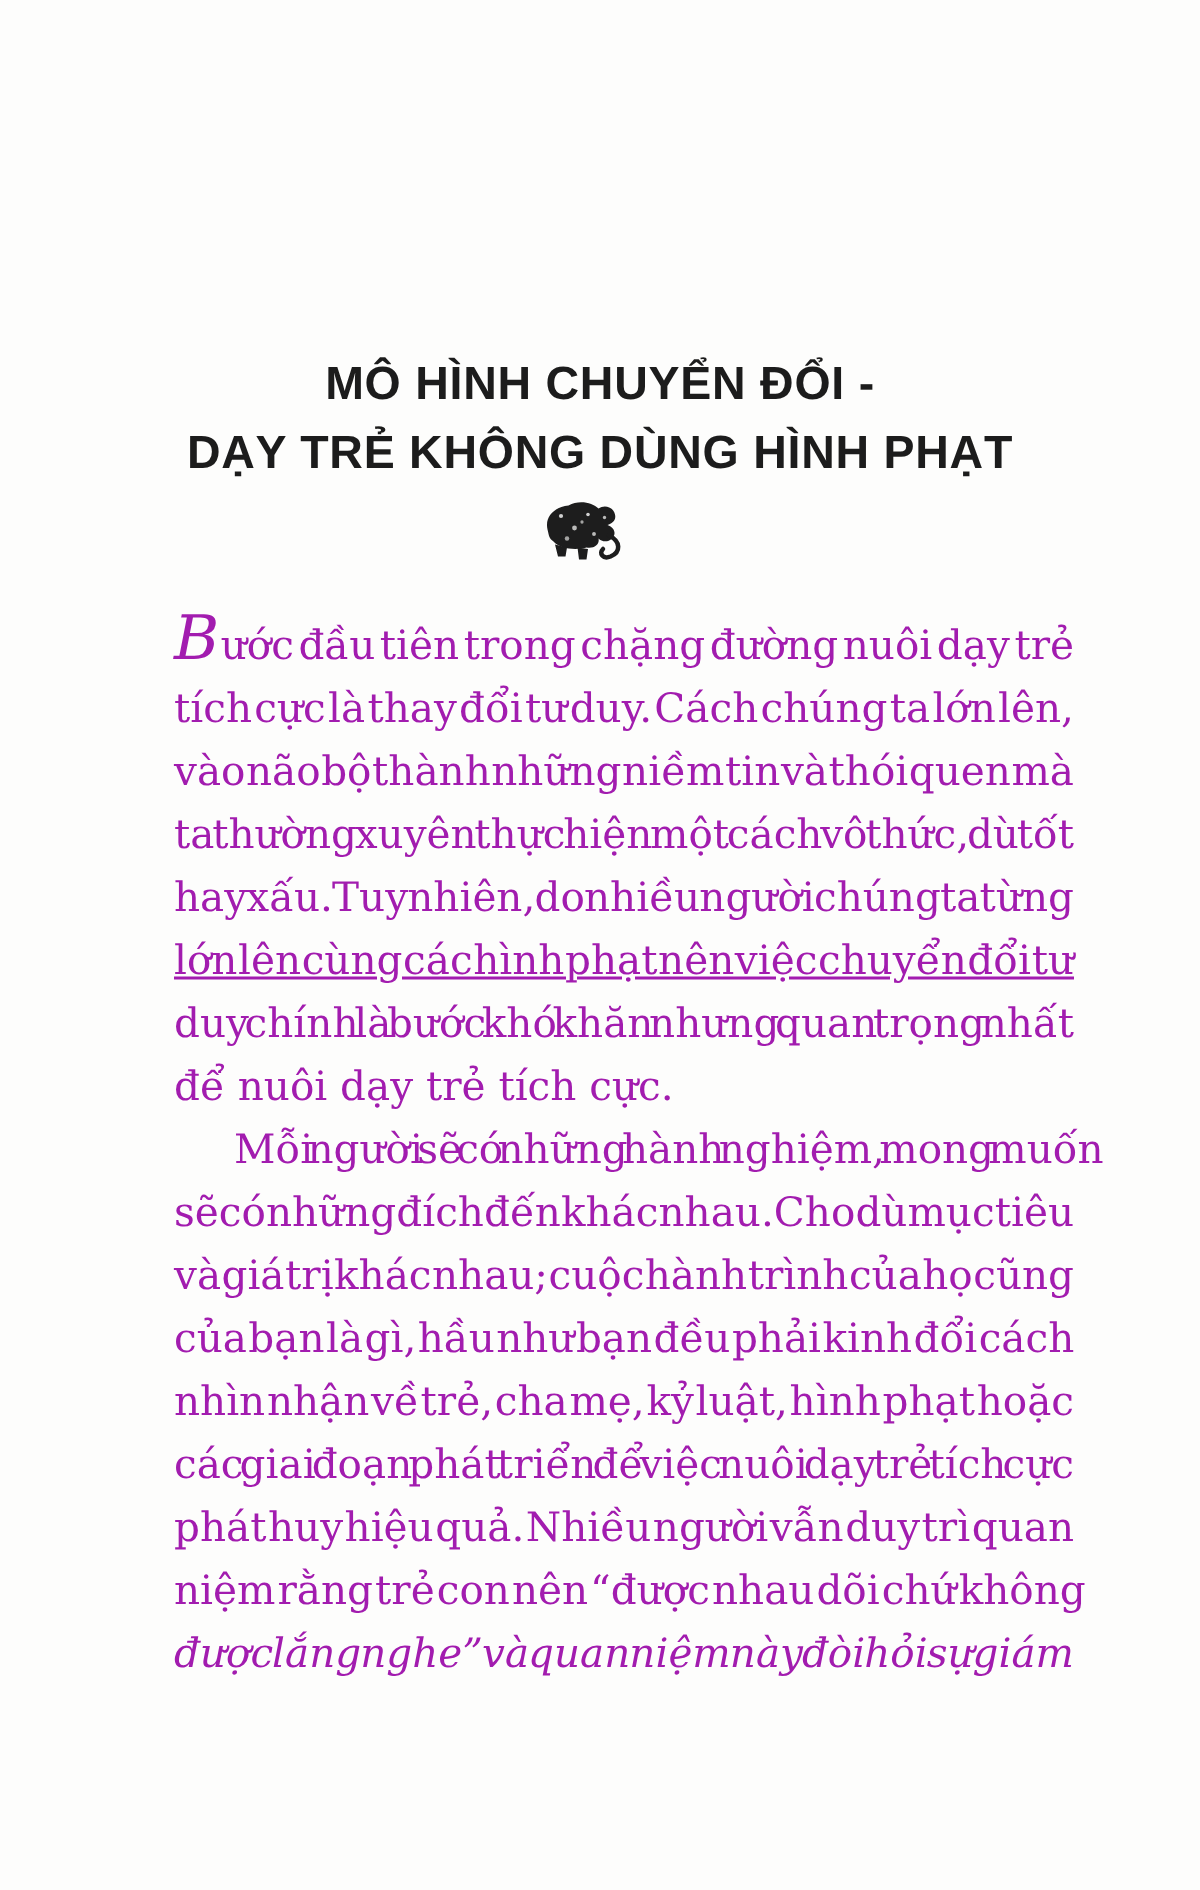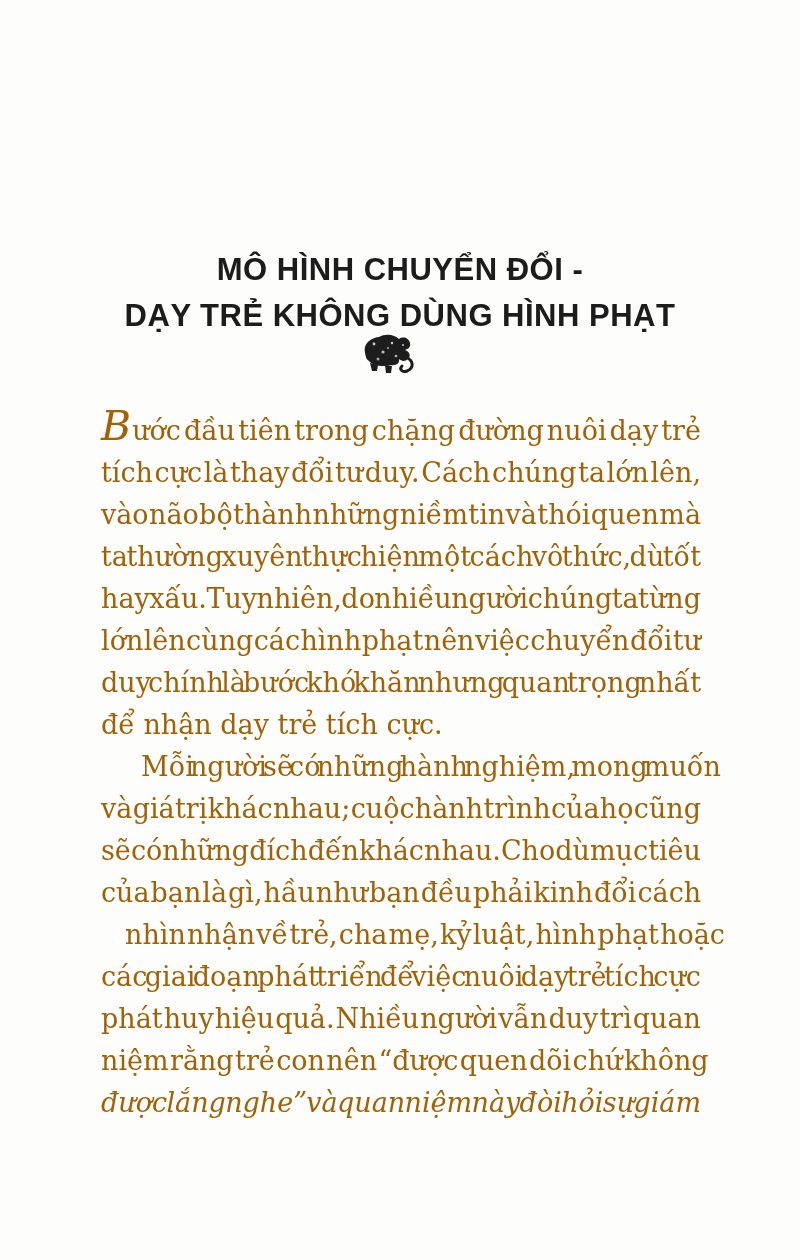--- a/index.html
+++ b/index.html
@@ -9,7 +9,7 @@
     font-family:"DejaVu Serif","Liberation Serif",serif;
   }
   .chapter-title{
-    position:absolute;top:247px;left:0;width:800px;text-align:center;
+    position:absolute;top:233px;left:0;width:800px;text-align:center;
     font-family:"Liberation Sans","DejaVu Sans",sans-serif;
     font-weight:700;font-size:31px;line-height:46px;letter-spacing:.5px;
     color:#1c1c1c;

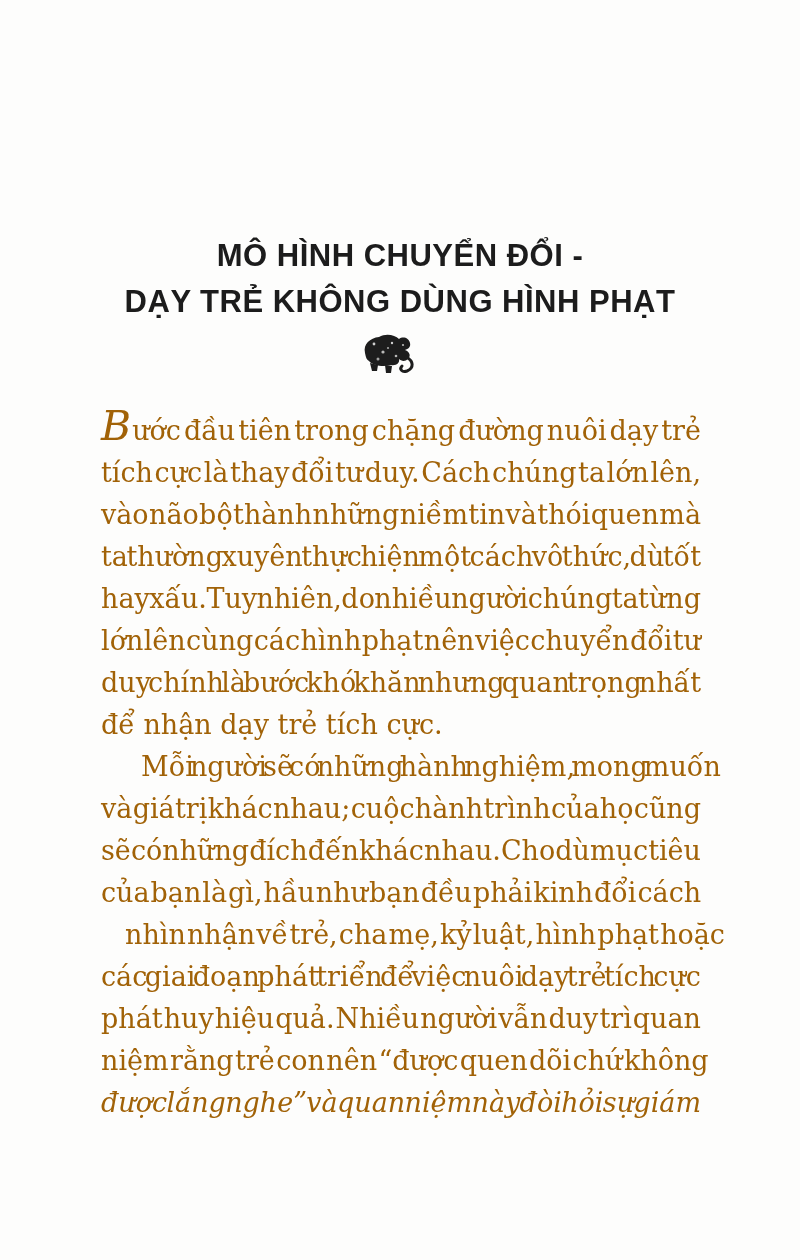--- a/index.html
+++ b/index.html
@@ -16,8 +16,8 @@
   }
   .ornament{position:absolute;left:358px;top:330px;width:62px;height:45px;}
   .bodytext{
-    position:absolute;left:101px;top:410px;width:600px;
-    font-size:27px;line-height:42px;color:#a16207;
+    position:absolute;left:116px;top:410px;width:600px;
+    font-size:27px;line-height:42px;color:#a21caf;
   }
   .jline{white-space:nowrap;height:42px;overflow:visible;}
   .jline.indent{padding-left:40px;}

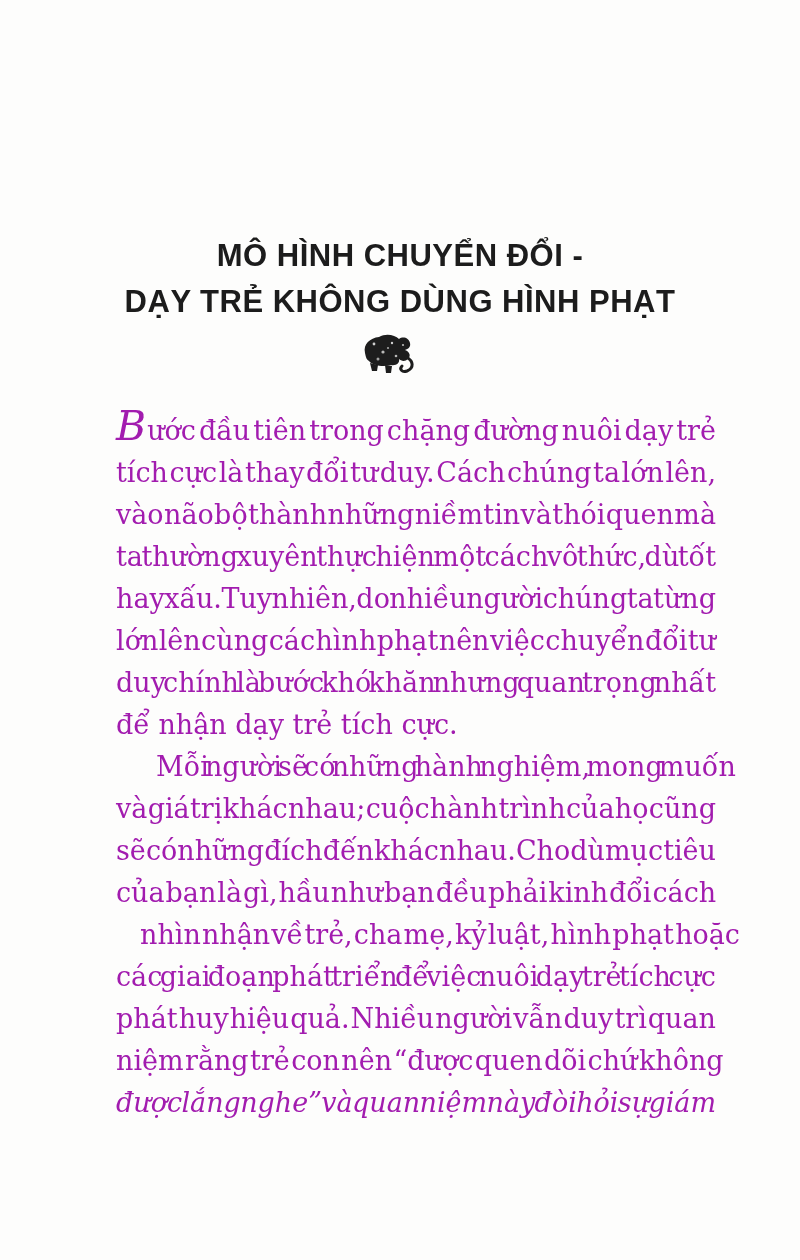--- a/index.html
+++ b/index.html
@@ -63,7 +63,7 @@
     <div class="jline" style="word-spacing: -8.20156px;"><span>vào não bộ thành những niềm tin và thói quen mà</span></div>
     <div class="jline" style="word-spacing: -10.0891px;"><span>ta thường xuyên thực hiện một cách vô thức, dù tốt</span></div>
     <div class="jline" style="word-spacing: -9.12153px;"><span>hay xấu. Tuy nhiên, do nhiều người chúng ta từng</span></div>
-    <div class="jline" style="word-spacing: -8.16406px;"><span>lớn lên cùng các hình phạt nên việc chuyển đổi tư</span></div>
+    <div class="jline" style="word-spacing: -8.16406px; text-decoration: underline;"><span>lớn lên cùng các hình phạt nên việc chuyển đổi tư</span></div>
     <div class="jline" style="word-spacing: -11.4427px;"><span>duy chính là bước khó khăn nhưng quan trọng nhất</span></div>
     <div class="jline no-just"><span>để nhận dạy trẻ tích cực.</span></div>
 

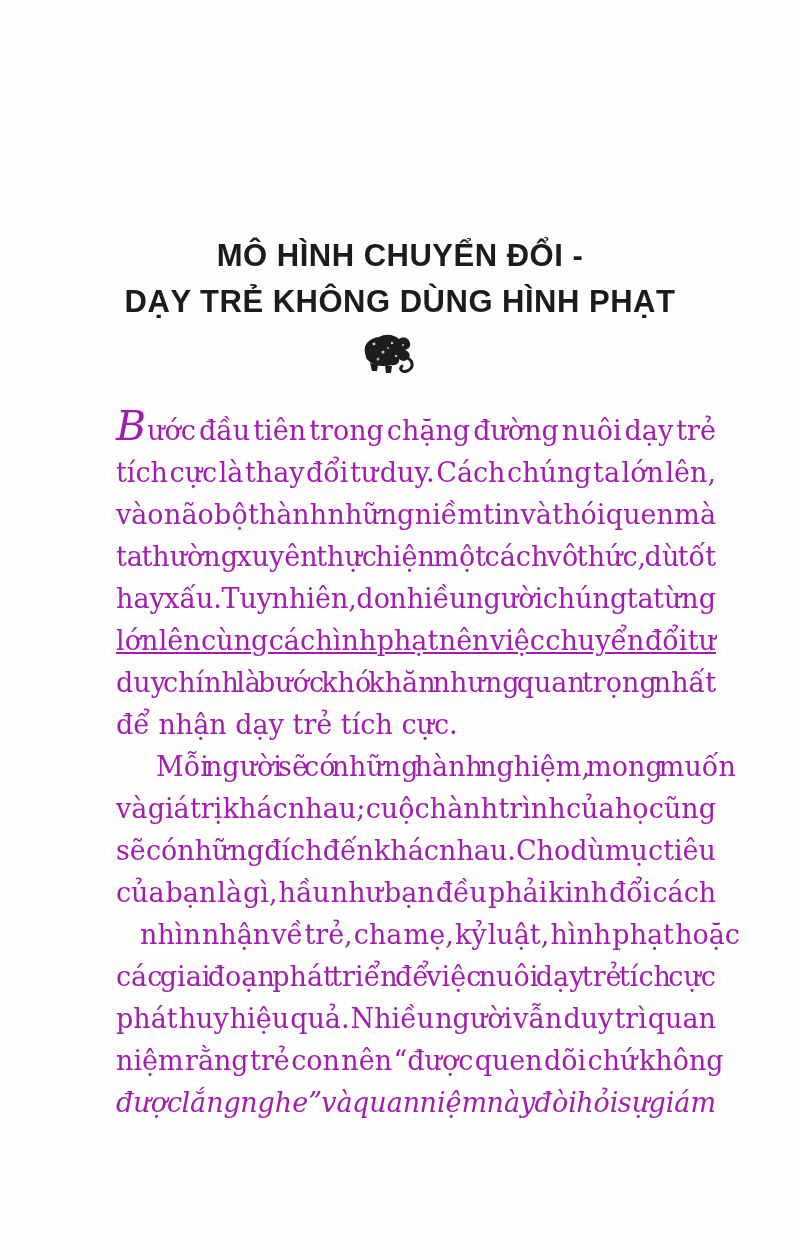--- a/index.html
+++ b/index.html
@@ -65,7 +65,7 @@
     <div class="jline" style="word-spacing: -9.12153px;"><span>hay xấu. Tuy nhiên, do nhiều người chúng ta từng</span></div>
     <div class="jline" style="word-spacing: -8.16406px; text-decoration: underline;"><span>lớn lên cùng các hình phạt nên việc chuyển đổi tư</span></div>
     <div class="jline" style="word-spacing: -11.4427px;"><span>duy chính là bước khó khăn nhưng quan trọng nhất</span></div>
-    <div class="jline no-just"><span>để nhận dạy trẻ tích cực.</span></div>
+    <div class="jline no-just"><span>để nuôi dạy trẻ tích cực.</span></div>
 
     <div class="jline indent" style="word-spacing: -12.4062px;"><span>Mỗi người sẽ có những hành nghiệm, mong muốn</span></div>
     <div class="jline" style="word-spacing: -8.26875px;"><span>và giá trị khác nhau; cuộc hành trình của họ cũng</span></div>

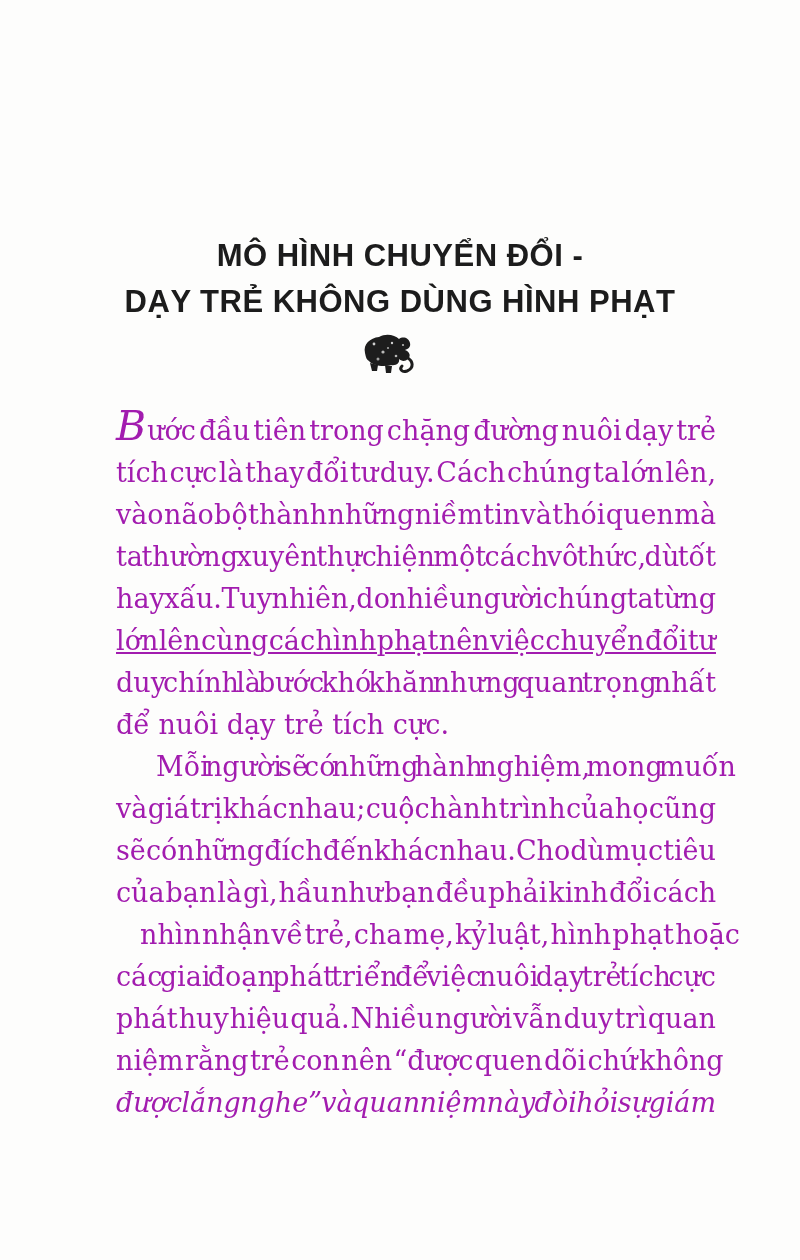--- a/index.html
+++ b/index.html
@@ -68,8 +68,8 @@
     <div class="jline no-just"><span>để nuôi dạy trẻ tích cực.</span></div>
 
     <div class="jline indent" style="word-spacing: -12.4062px;"><span>Mỗi người sẽ có những hành nghiệm, mong muốn</span></div>
+    <div class="jline" style="word-spacing: -8.53594px;"><span>sẽ có những đích đến khác nhau. Cho dù mục tiêu</span></div>
     <div class="jline" style="word-spacing: -8.26875px;"><span>và giá trị khác nhau; cuộc hành trình của họ cũng</span></div>
-    <div class="jline" style="word-spacing: -8.53594px;"><span>sẽ có những đích đến khác nhau. Cho dù mục tiêu</span></div>
     <div class="jline" style="word-spacing: -7.61222px;"><span>của bạn là gì, hầu như bạn đều phải kinh đổi cách</span></div>
     <div class="jline" style="word-spacing: -7.43125px; margin-left: 24px;"><span>nhìn nhận về trẻ, cha mẹ, kỷ luật, hình phạt hoặc</span></div>
     <div class="jline" style="word-spacing: -11.1818px;"><span>các giai đoạn phát triển để việc nuôi dạy trẻ tích cực</span></div>

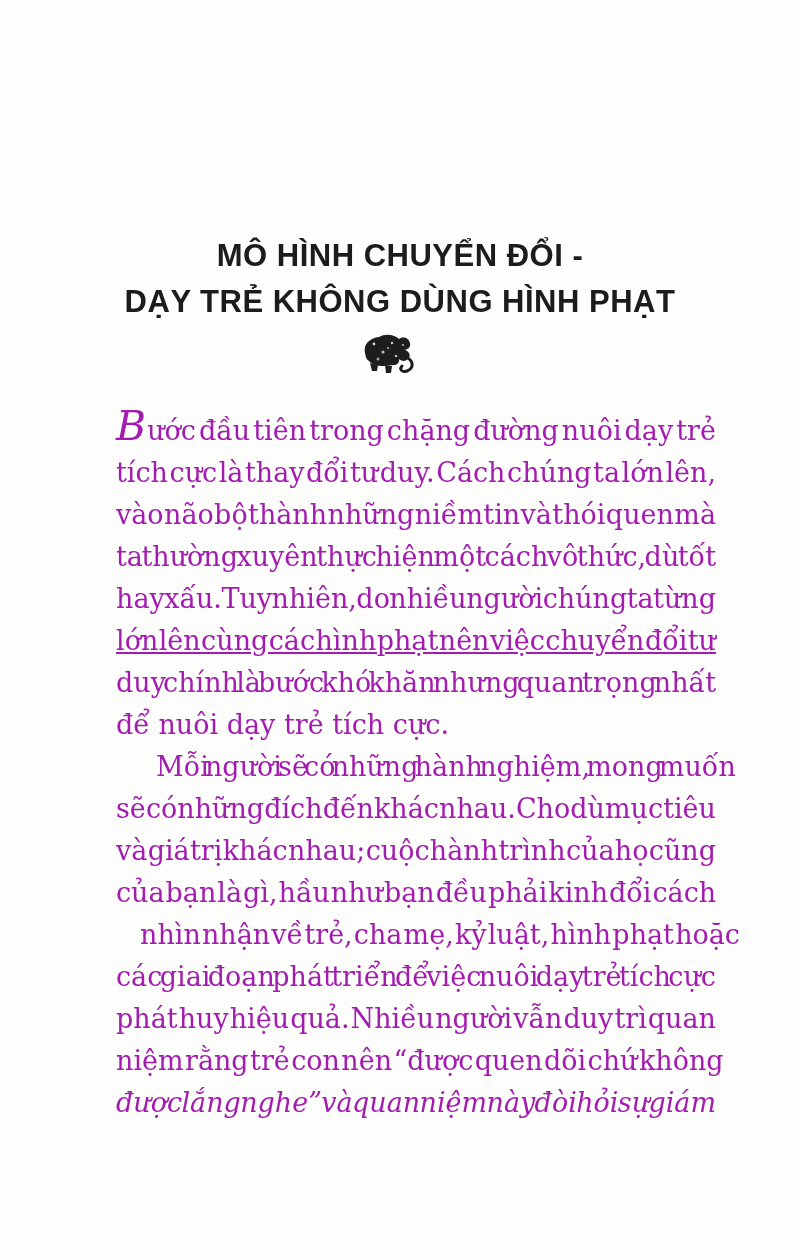--- a/index.html
+++ b/index.html
@@ -71,7 +71,7 @@
     <div class="jline" style="word-spacing: -8.53594px;"><span>sẽ có những đích đến khác nhau. Cho dù mục tiêu</span></div>
     <div class="jline" style="word-spacing: -8.26875px;"><span>và giá trị khác nhau; cuộc hành trình của họ cũng</span></div>
     <div class="jline" style="word-spacing: -7.61222px;"><span>của bạn là gì, hầu như bạn đều phải kinh đổi cách</span></div>
-    <div class="jline" style="word-spacing: -7.43125px; margin-left: 24px;"><span>nhìn nhận về trẻ, cha mẹ, kỷ luật, hình phạt hoặc</span></div>
+    <div class="jline" style="word-spacing: -7.43125px;"><span>nhìn nhận về trẻ, cha mẹ, kỷ luật, hình phạt hoặc</span></div>
     <div class="jline" style="word-spacing: -11.1818px;"><span>các giai đoạn phát triển để việc nuôi dạy trẻ tích cực</span></div>
     <div class="jline" style="word-spacing: -7.54688px;"><span>phát huy hiệu quả. Nhiều người vẫn duy trì quan</span></div>
     <div class="jline" style="word-spacing: -7.20833px;"><span>niệm rằng trẻ con nên “được quen dõi chứ không</span></div>

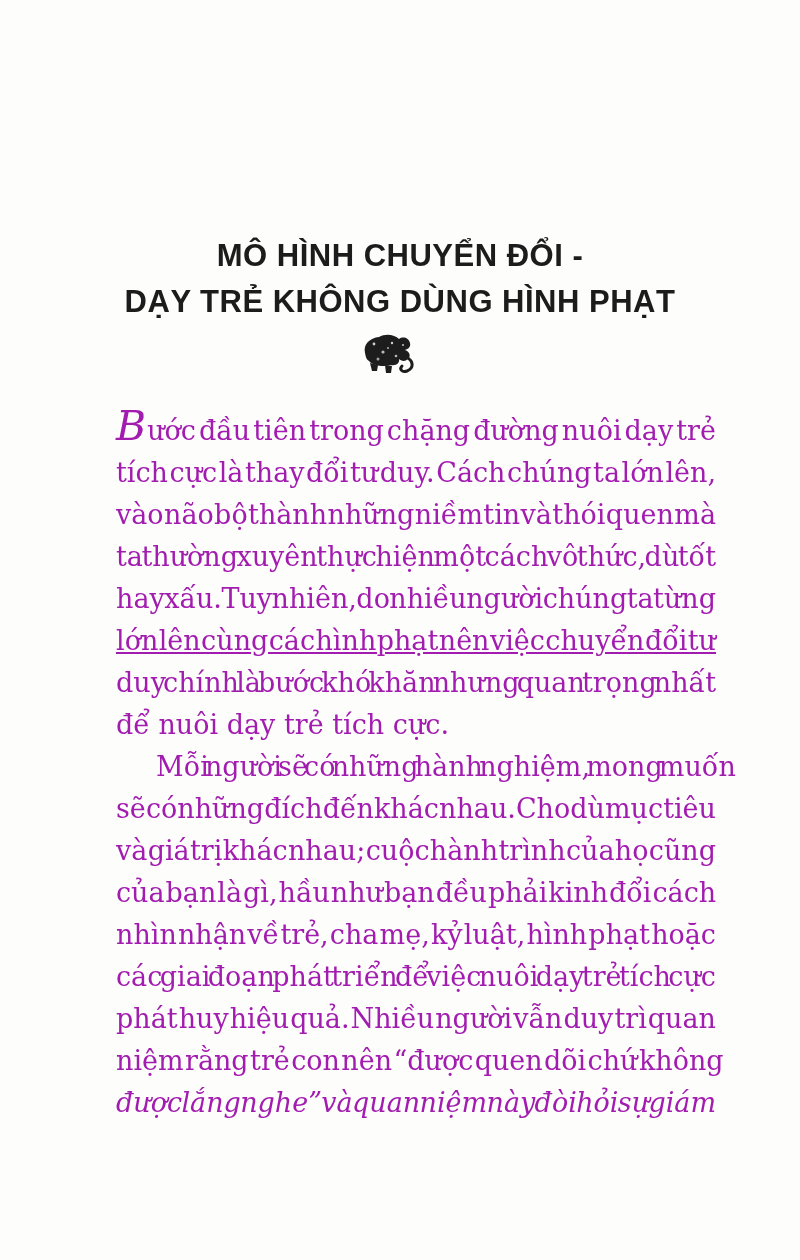--- a/index.html
+++ b/index.html
@@ -74,7 +74,7 @@
     <div class="jline" style="word-spacing: -7.43125px;"><span>nhìn nhận về trẻ, cha mẹ, kỷ luật, hình phạt hoặc</span></div>
     <div class="jline" style="word-spacing: -11.1818px;"><span>các giai đoạn phát triển để việc nuôi dạy trẻ tích cực</span></div>
     <div class="jline" style="word-spacing: -7.54688px;"><span>phát huy hiệu quả. Nhiều người vẫn duy trì quan</span></div>
-    <div class="jline" style="word-spacing: -7.20833px;"><span>niệm rằng trẻ con nên “được quen dõi chứ không</span></div>
+    <div class="jline" style="word-spacing: -7.20833px;"><span>niệm rằng trẻ con nên “được nhau dõi chứ không</span></div>
     <div class="jline" style="word-spacing: -9.22969px; font-style: italic;"><span>được lắng nghe” và quan niệm này đòi hỏi sự giám</span></div>
   </div>
 

